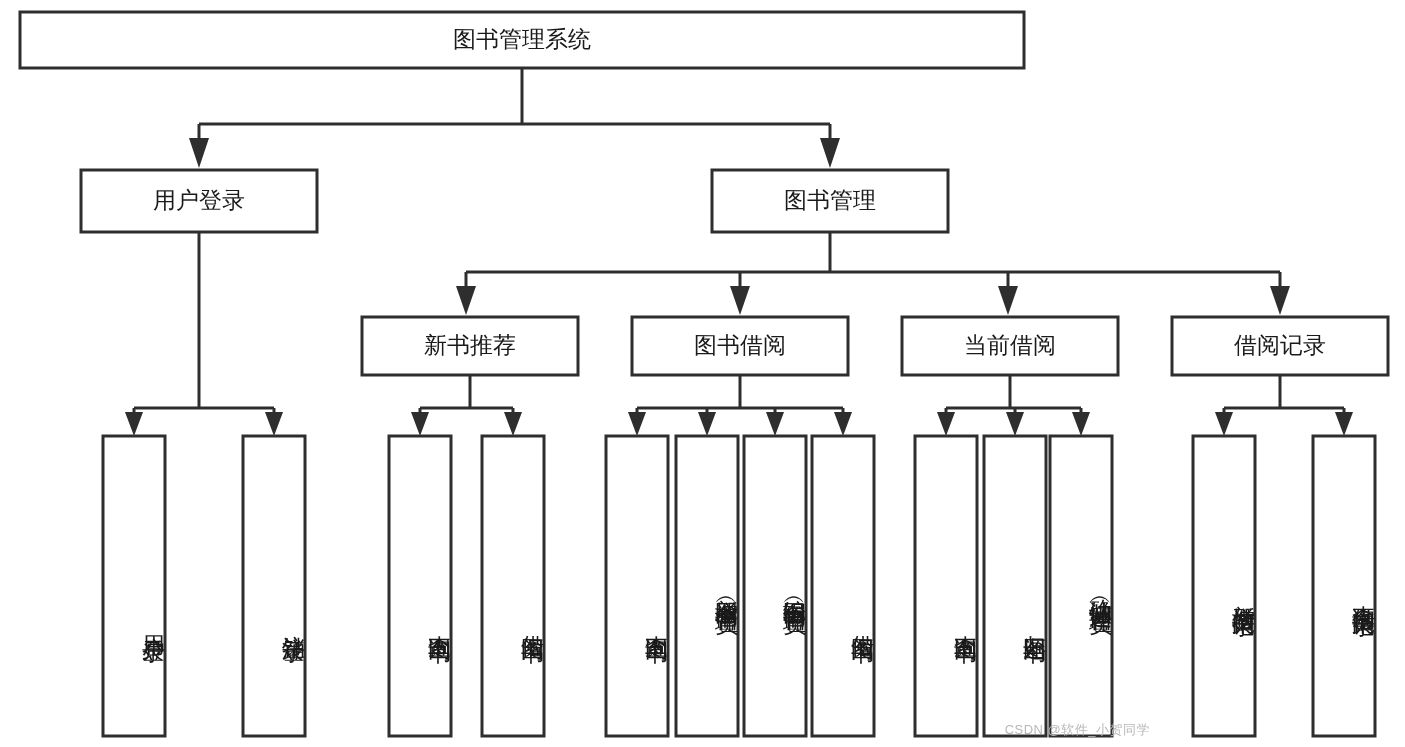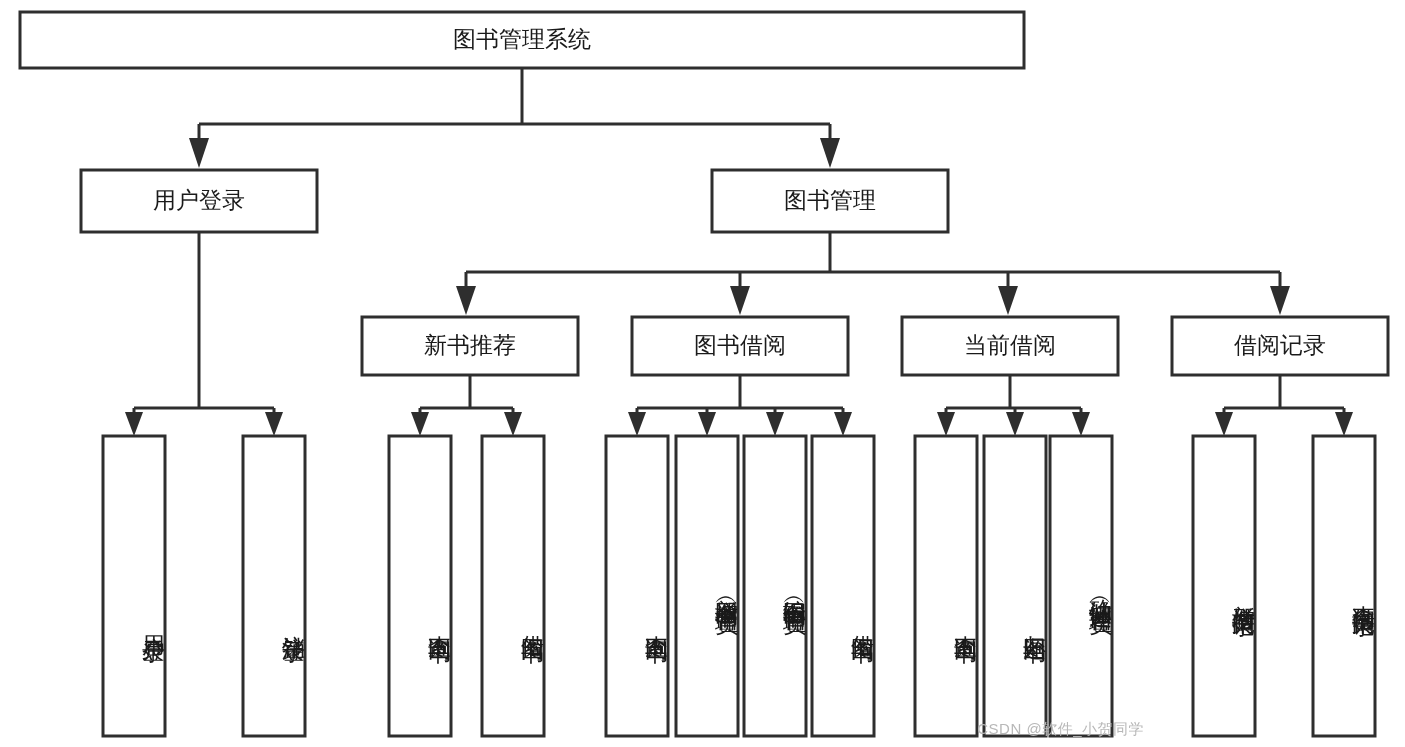--- a/index.html
+++ b/index.html
@@ -68,10 +68,10 @@
   }
   .watermark {
     position: absolute;
-    right: 8px;
+    right: 2px;
     bottom: 8px;
     font-family: "Liberation Sans", "DejaVu Sans", sans-serif;
-    font-size: 15px;
+    font-size: 13px;
     color: #b8b8b8;
     letter-spacing: 0.5px;
     white-space: nowrap;

